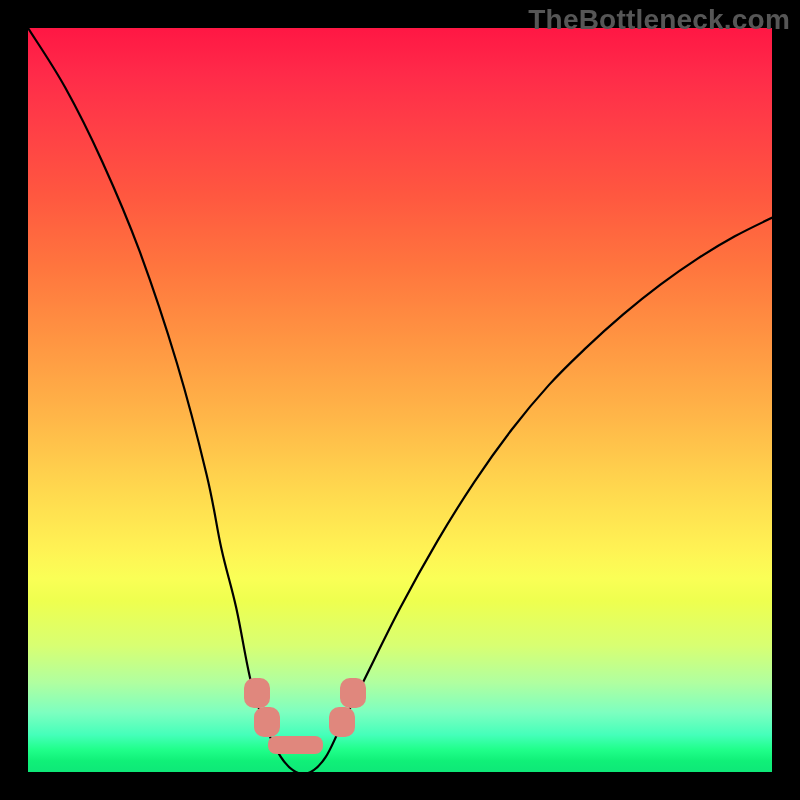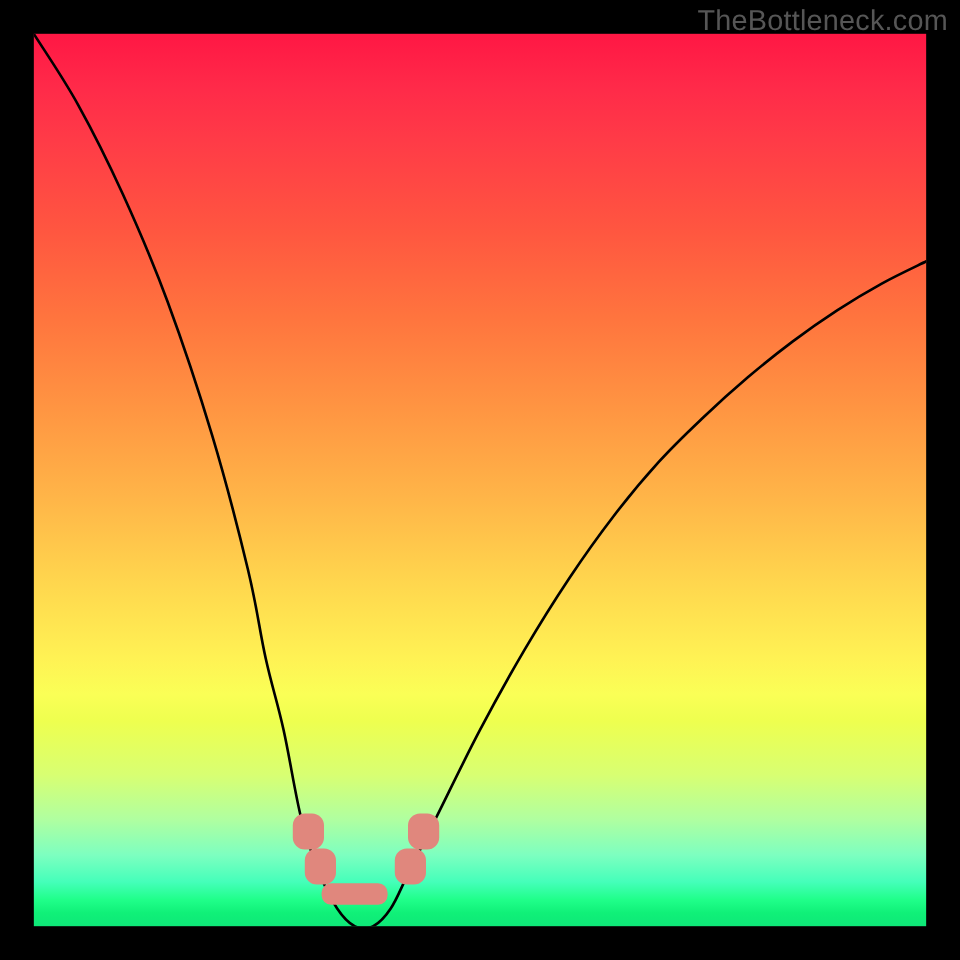--- a/index.html
+++ b/index.html
@@ -48,8 +48,8 @@
     top: 4px;
     right: 10px;
     color: #565656;
-    font-size: 24px;
-    font-weight: normal;
+    font-size: 28px;
+    font-weight: bold;
     letter-spacing: 0.2px;
     z-index: 10;
   }

